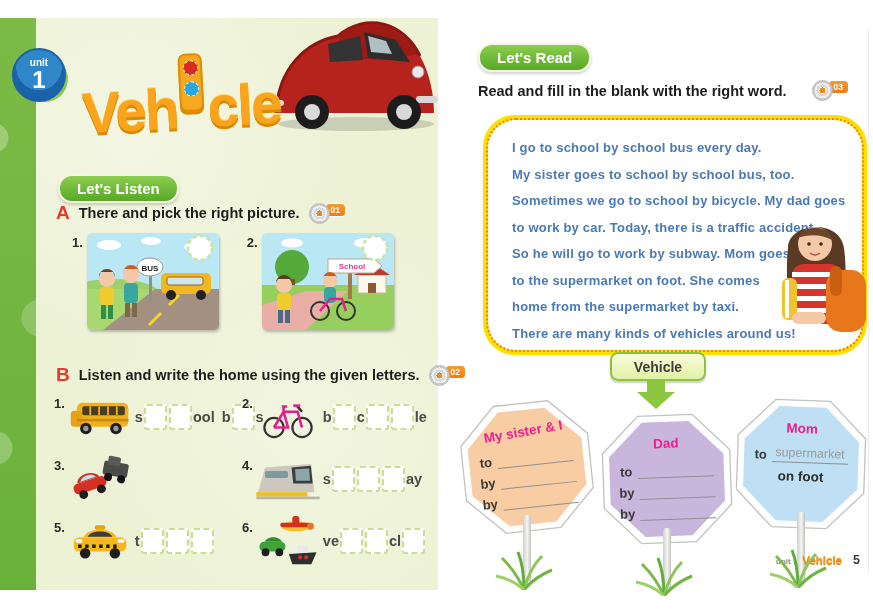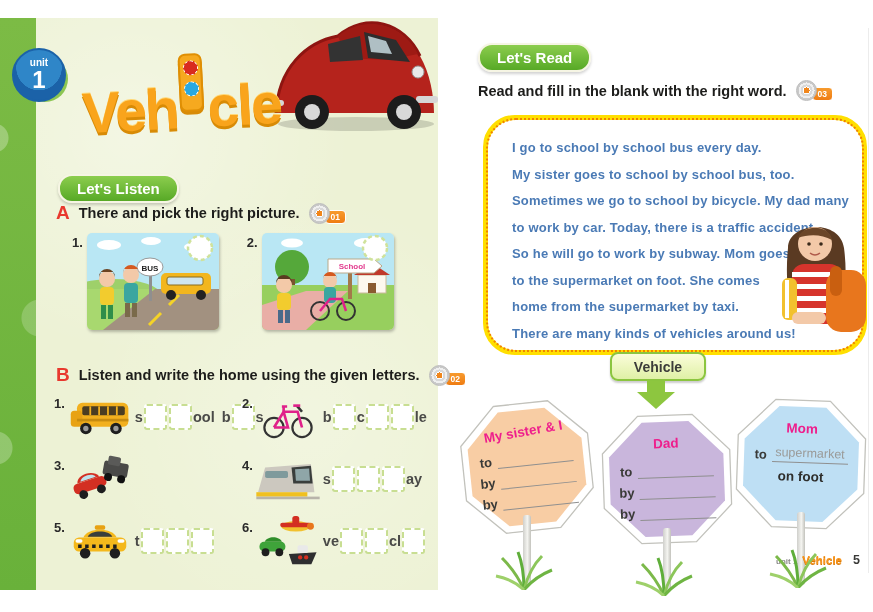--- a/index.html
+++ b/index.html
@@ -93,7 +93,7 @@
   .right-page{position:absolute;left:438px;top:0;width:435px;height:612px;background:#fff;padding-left:48px;}
   .page-edge{position:absolute;left:430px;top:28px;width:1px;height:545px;background:#ececec;}
   .banner-read{position:absolute;left:40px;top:43px;}
-  .read-header{position:absolute;left:40px;top:80px;display:flex;align-items:center;gap:9px;white-space:nowrap;}
+  .read-header{position:absolute;left:40px;top:80px;display:flex;align-items:center;gap:25px;white-space:nowrap;}
   .passage-box{
     position:absolute;left:45px;top:115px;width:374px;height:230px;
     background:#fff;border:5px solid #ffdf00;border-radius:32px;

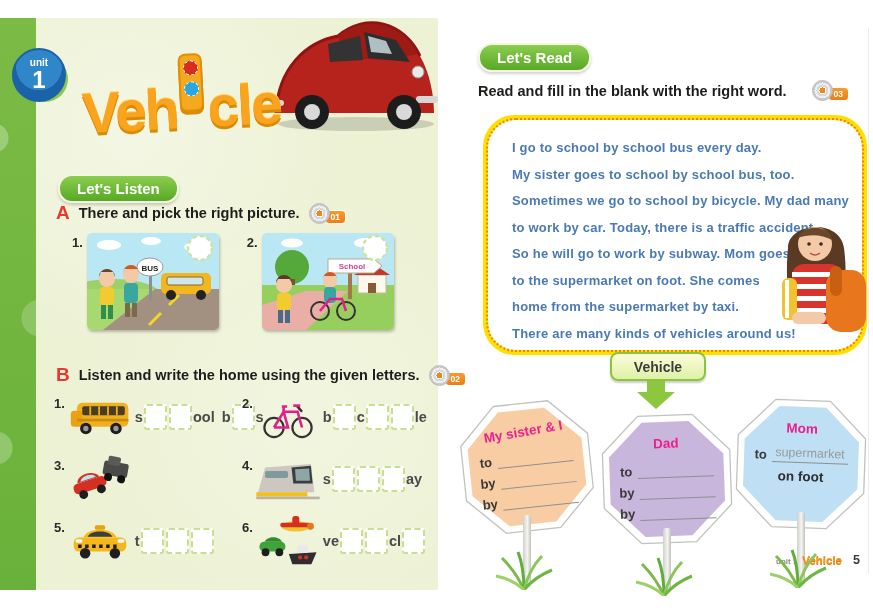--- a/index.html
+++ b/index.html
@@ -59,7 +59,7 @@
   .sec-letter{color:#e8392e;font-size:19px;font-weight:bold;}
   .sec-instr{color:#1d1d1b;font-size:14.5px;font-weight:bold;}
   
-  .cd{display:inline-flex;align-items:flex-end;position:relative;}
+  .cd{display:inline-flex;align-items:flex-start;position:relative;}
   .cd-disc{
     width:19px;height:19px;border-radius:50%;
     background:radial-gradient(circle,#f0861c 0 3px,#fff 3px 4px,#d8d8d8 4px 6px,#efefef 6px 8px,#c9c9c9 8px 10px);

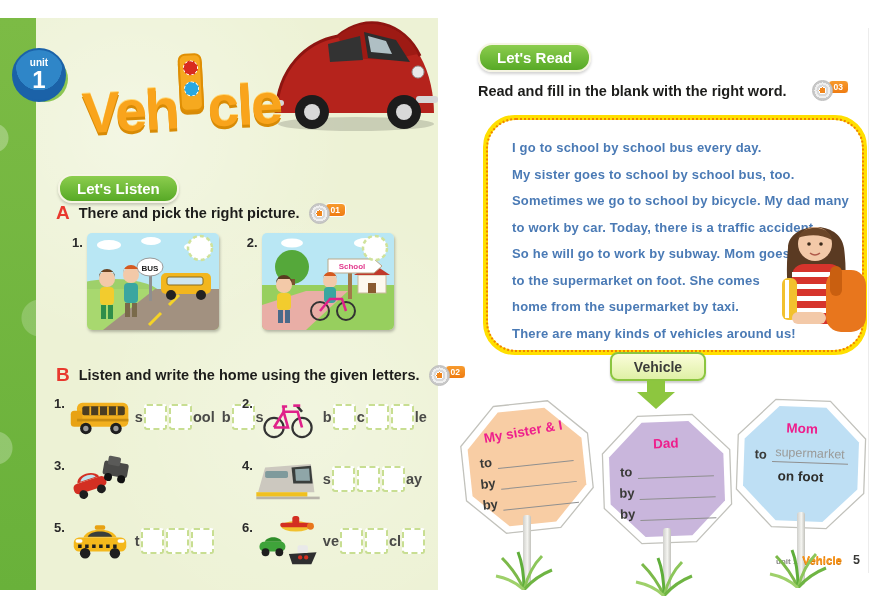--- a/index.html
+++ b/index.html
@@ -450,7 +450,7 @@
     <div class="passage" id="passage">
         <div class="p-line">I go to school by school bus every day.</div>
         <div class="p-line">My sister goes to school by school bus, too.</div>
-        <div class="p-line">Sometimes we go to school by bicycle. My dad many</div>
+        <div class="p-line">Sometimes we go to school by bicycle. My dad goes</div>
         <div class="p-line">to work by car. Today, there is a traffic accident.</div>
         <div class="p-line">So he will go to work by subway. Mom goes</div>
         <div class="p-line">to the supermarket on foot. She comes</div>

